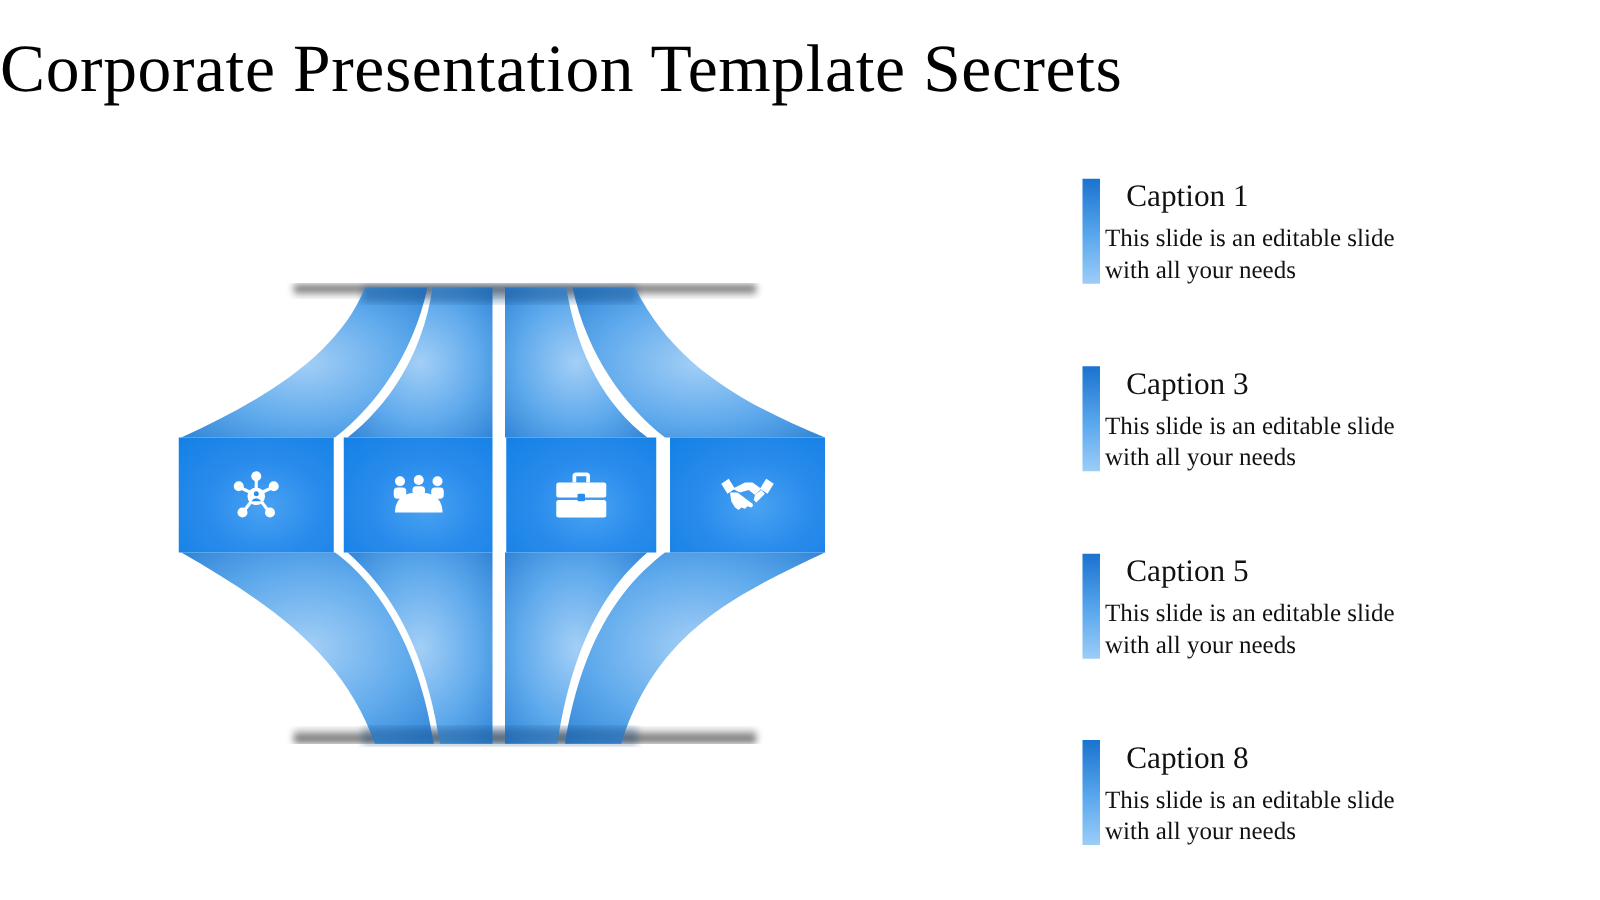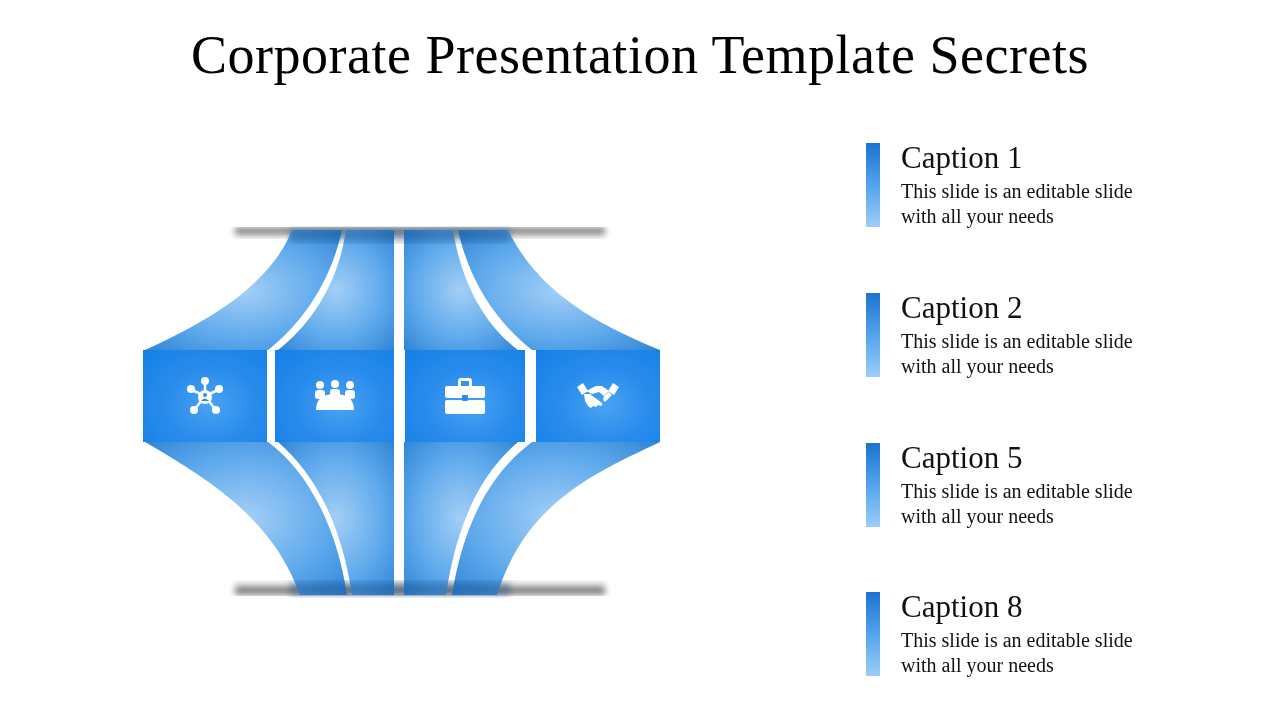--- a/index.html
+++ b/index.html
@@ -8,7 +8,7 @@
       font-family: "DejaVu Serif", "Liberation Serif", serif; color: #111;
     }
     .title {
-      position: absolute; left: 0; top: 22px; width: 1280px; text-align: center;
+      position: absolute; left: 0; top: 22px; width: 1280px; text-align: left;
       font-family: "Liberation Serif", "DejaVu Serif", serif;
       font-size: 54px; line-height: 66px; color: #000; letter-spacing: 0.5px;
     }

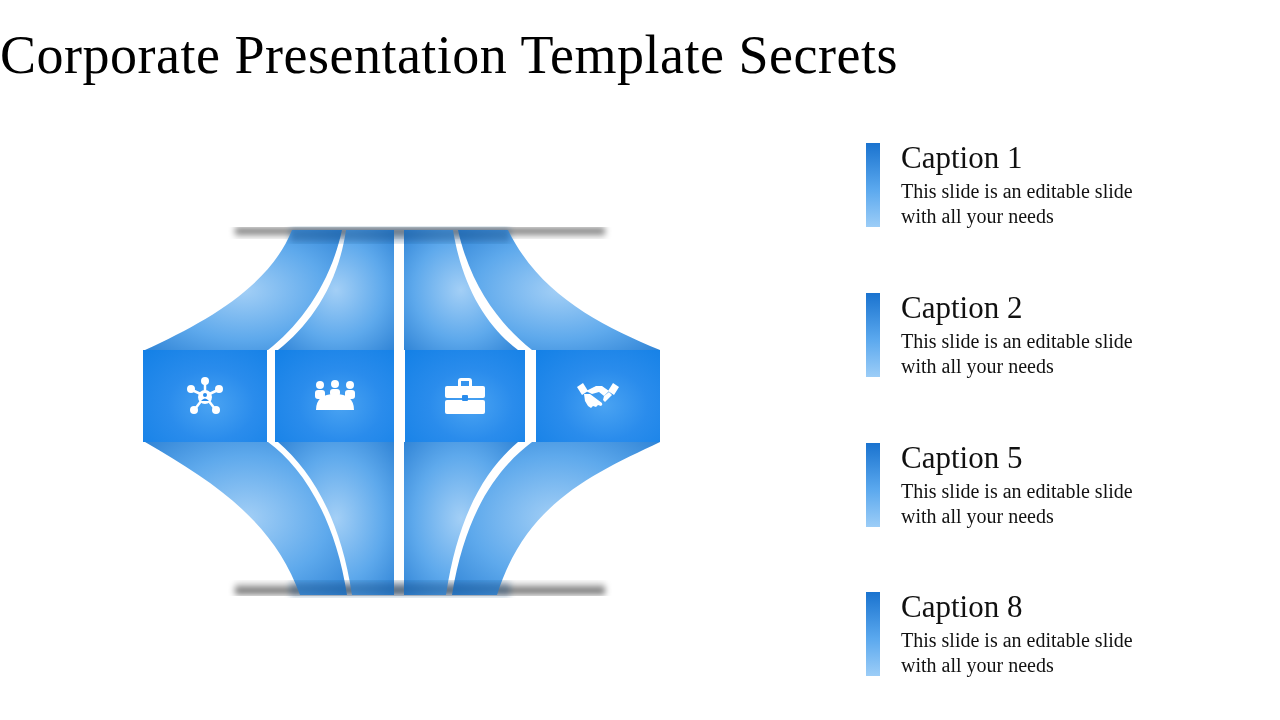--- a/index.html
+++ b/index.html
@@ -28,7 +28,7 @@
     .caption .head {
       position: absolute; left: 35px; top: 0px;
       font-family: "Liberation Serif", "DejaVu Serif", serif;
-      font-size: 31px; line-height: 30px; color: #111; white-space: nowrap;
+      font-size: 25px; line-height: 30px; color: #111; white-space: nowrap;
     }
     .caption .body {
       position: absolute; left: 35px; top: 36px;

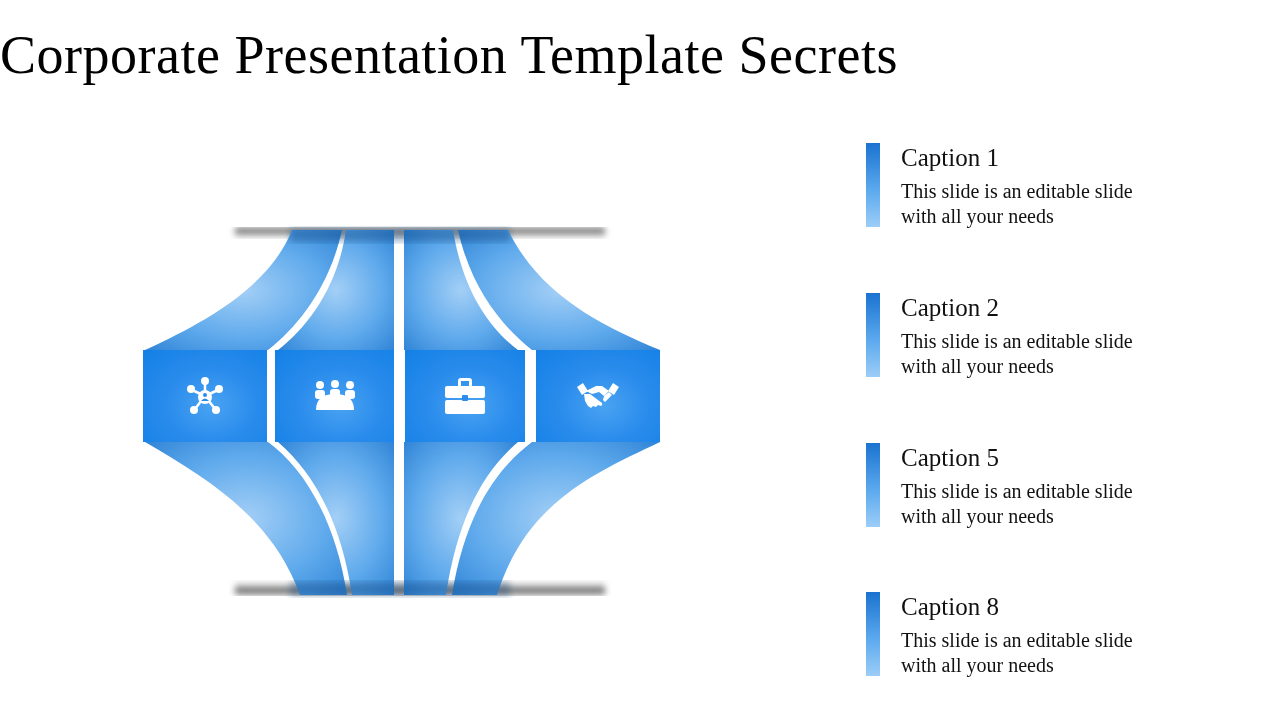--- a/index.html
+++ b/index.html
@@ -31,7 +31,7 @@
       font-size: 25px; line-height: 30px; color: #111; white-space: nowrap;
     }
     .caption .body {
-      position: absolute; left: 35px; top: 36px;
+      position: absolute; left: 18px; top: 36px;
       font-family: "Liberation Serif", "DejaVu Serif", serif;
       font-size: 20px; line-height: 25px; color: #111; width: 260px;
     }

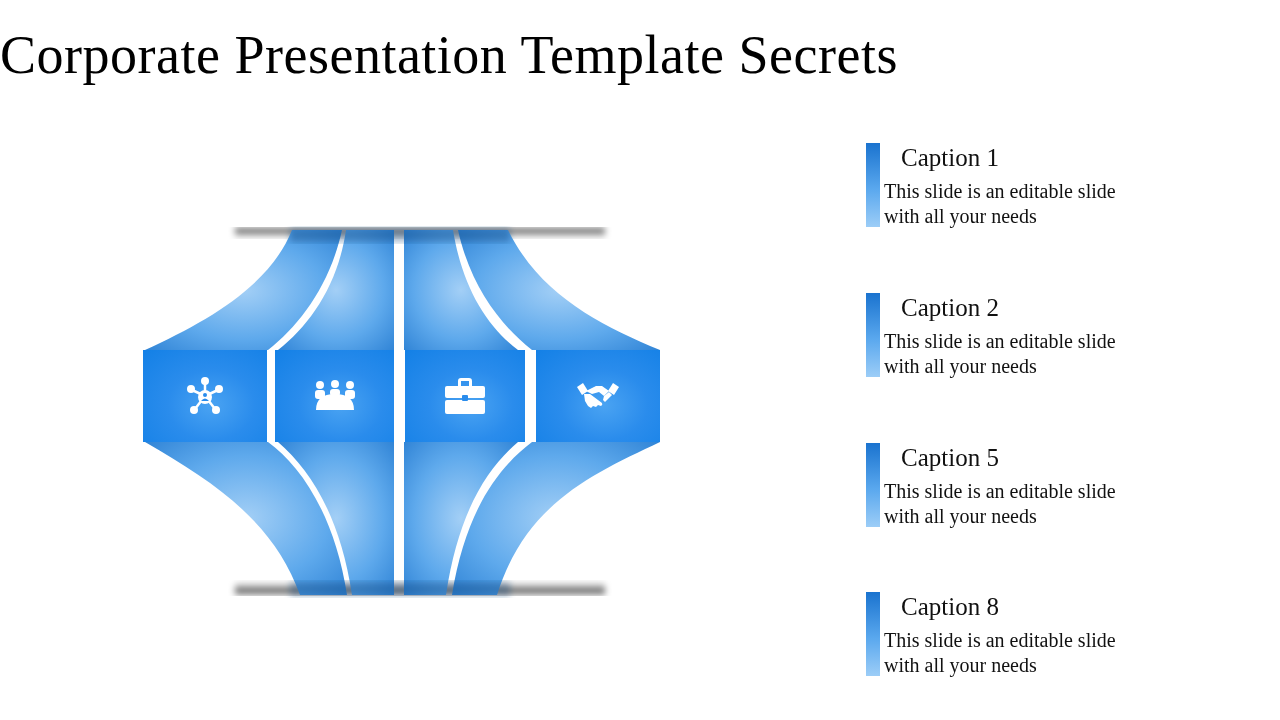--- a/index.html
+++ b/index.html
@@ -154,7 +154,7 @@
 
 <div class="caption" style="top:293px;">
   <div class="bar"></div>
-  <div class="head">Caption 2</div>
+  <div class="head">Caption 3</div>
   <div class="body">This slide is an editable slide with all your needs</div>
 </div>
 

